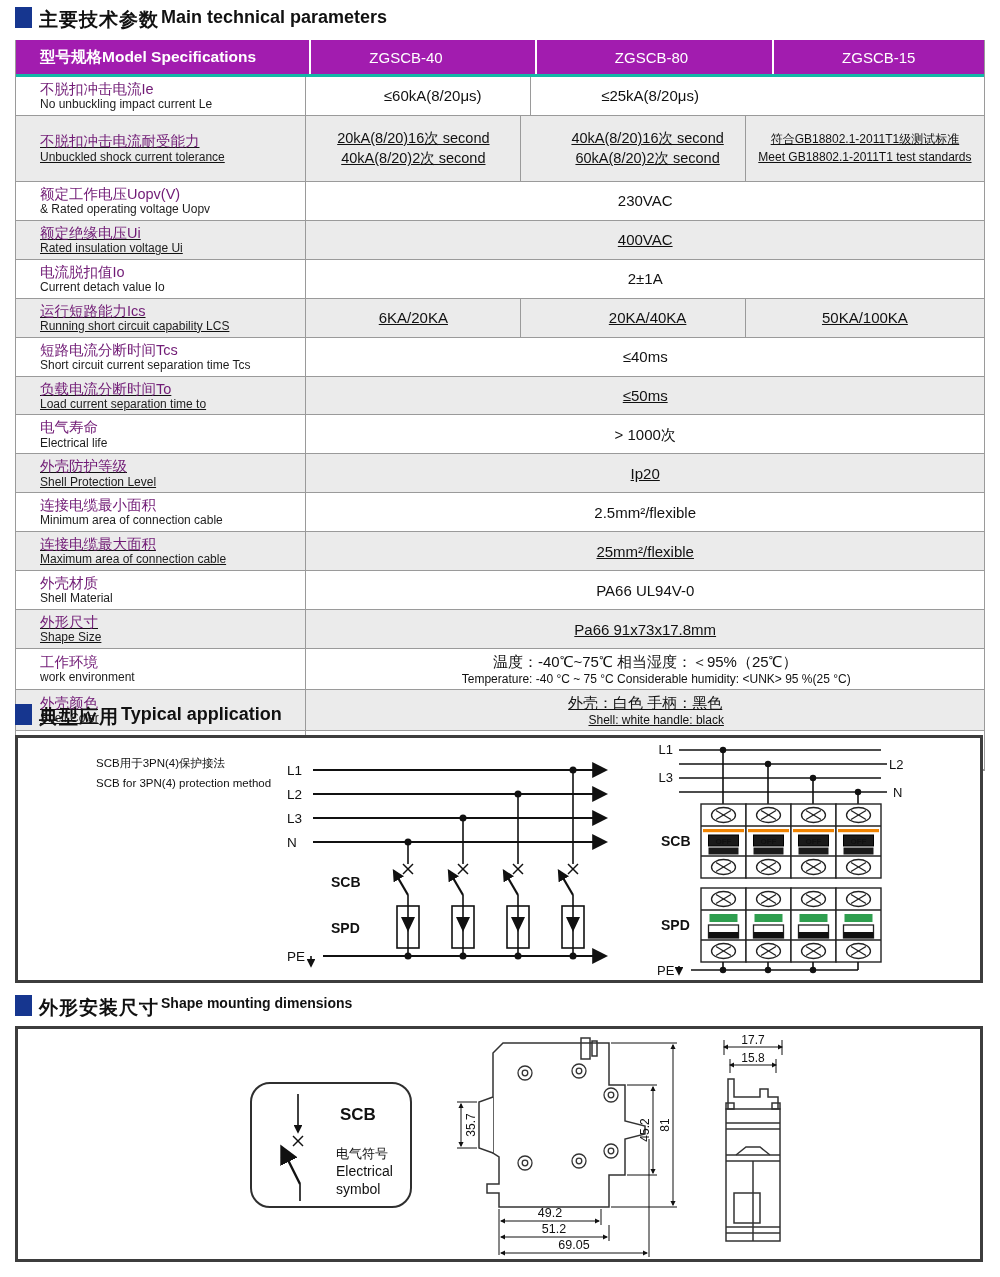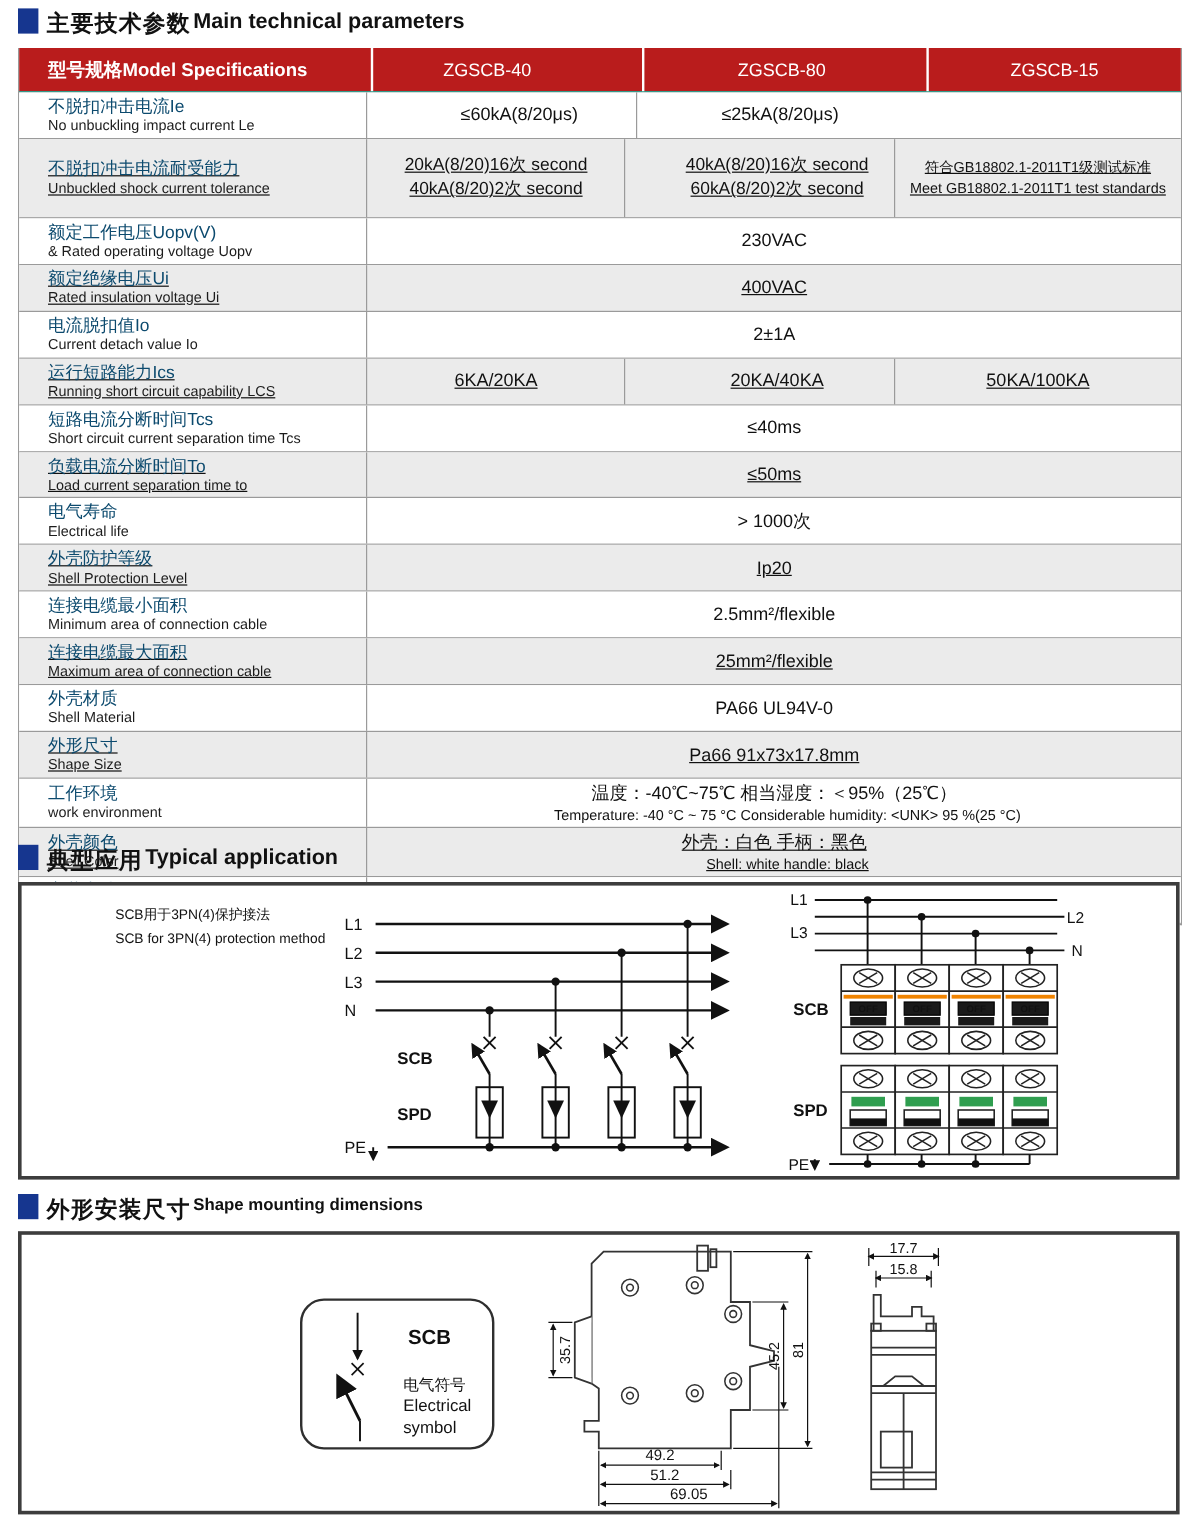--- a/index.html
+++ b/index.html
@@ -22,7 +22,7 @@
   .tr { display:flex; min-height:34.5px; border-bottom:1px solid #9a9a9a; background:#fff; }
   .tr.shade { background:#ebebeb;text-decoration:underline; }
   .tr.tall { min-height:66px; }
-  .tr.head { background:#b91c1c; color:#fff; min-height:37px; border-bottom:1px solid #14b8a6; }
+  .tr.head { background:#a21caf; color:#fff; min-height:37px; border-bottom:3px solid #14b8a6; }
   .td { display:flex; flex-direction:column; justify-content:center; }
   .td.lbl { width:29.9%; padding:3px 8px 3px 24px; align-items:flex-start; }
   .td.val { align-items:center; text-align:center; font-size:15px; white-space:pre-line;

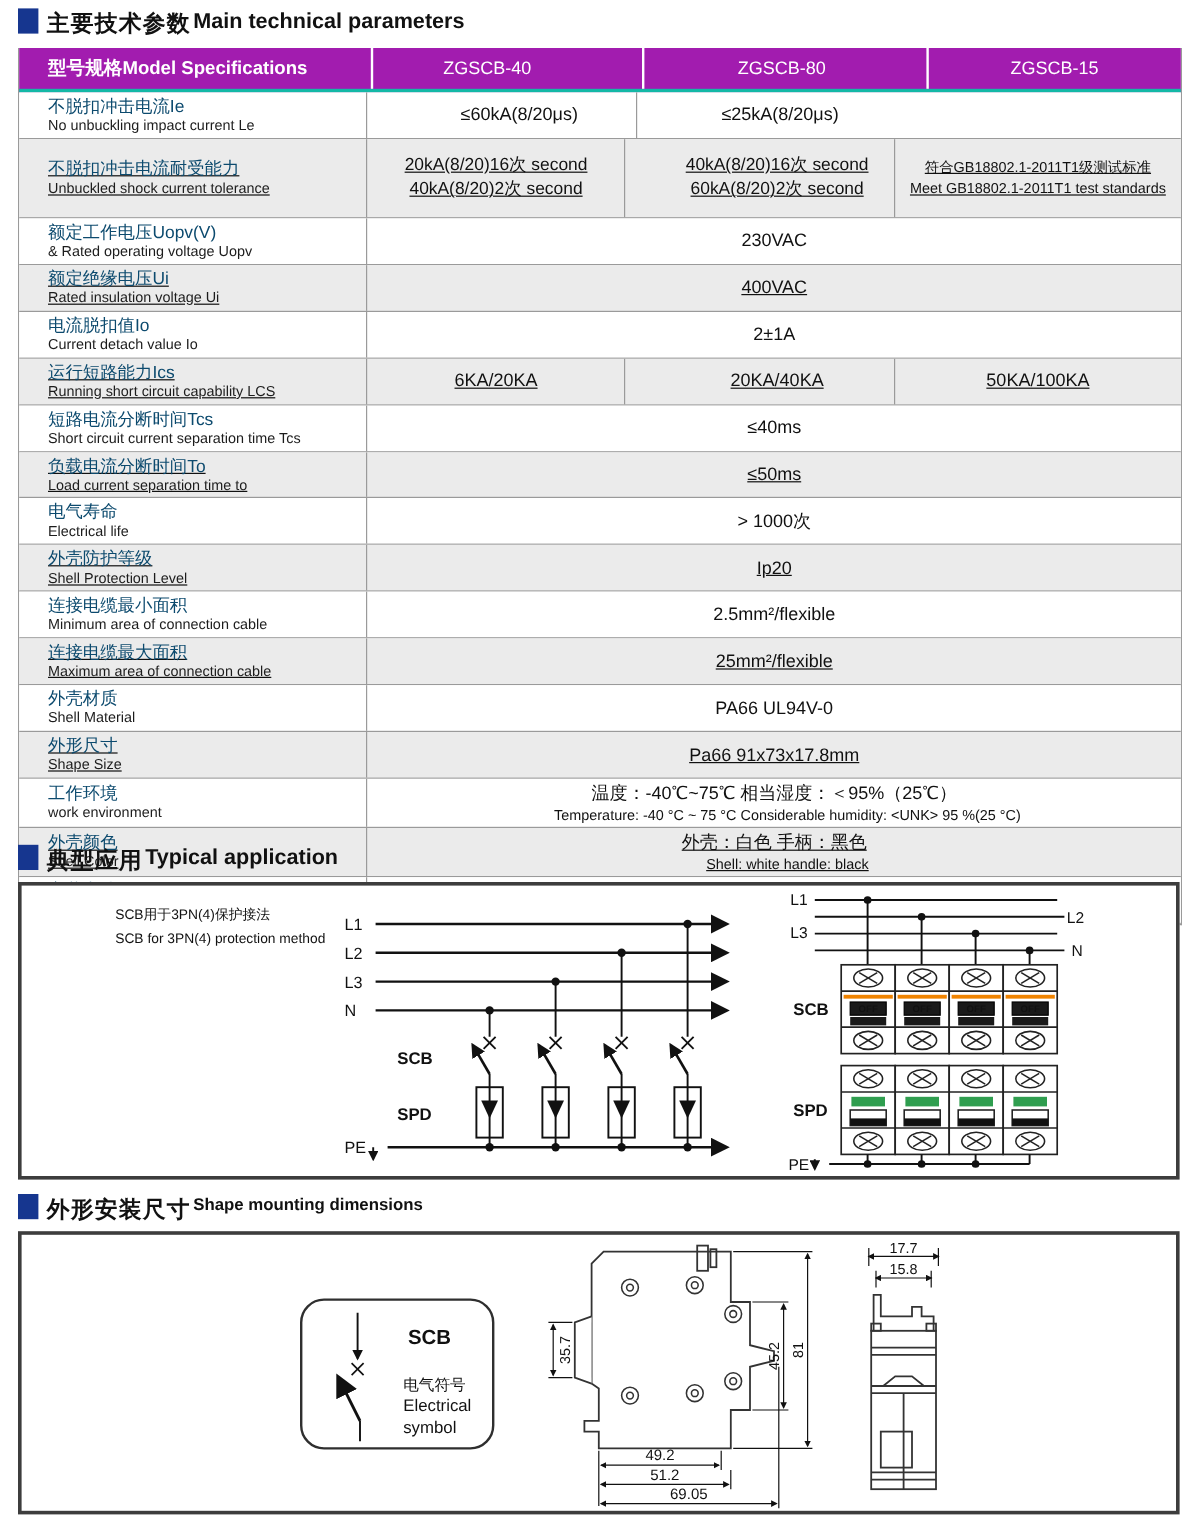--- a/index.html
+++ b/index.html
@@ -35,7 +35,7 @@
   .tr.head .td:first-child { border-left:none; }
   .tr.head .td.lbl { font-size:15.5px; font-weight:600; }
   .tr.head .td.val { font-size:15px; border-left:2px solid #fff;margin-left:34px; }
-  .lbl .zh { font-size:14.5px; line-height:1.25; color:#0c4a6e; }
+  .lbl .zh { font-size:14.5px; line-height:1.25; color:#701a75; }
   .lbl .en { font-size:12px; line-height:1.15; color:#1c1c1c; }
   .val .sub { font-size:12px; line-height:1.25;margin-left:22px; }
   

